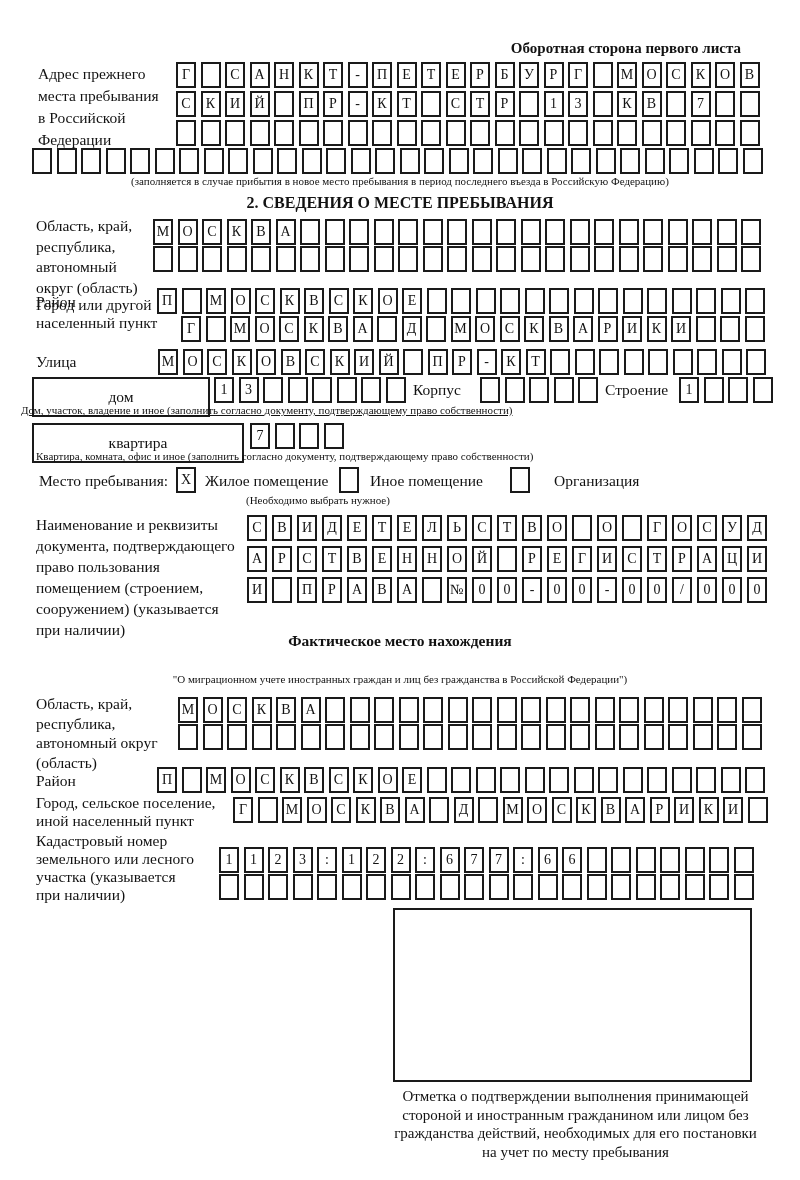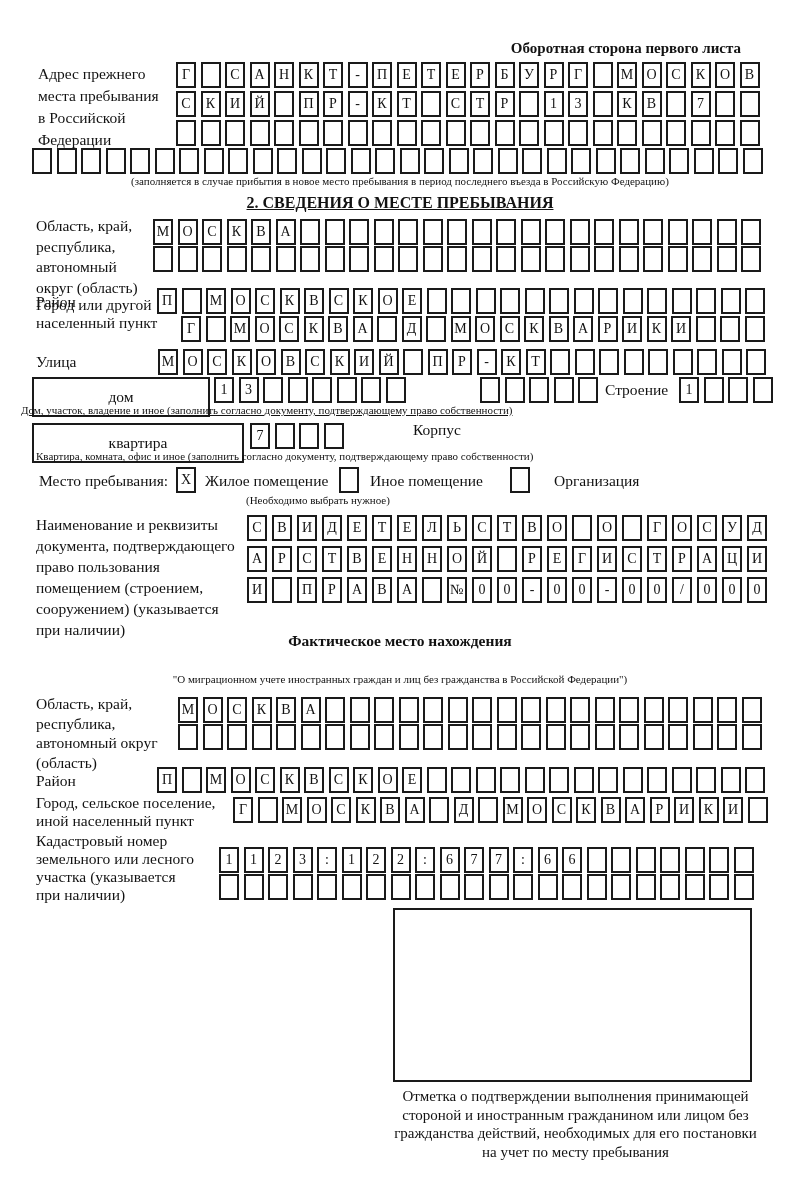--- a/index.html
+++ b/index.html
@@ -145,7 +145,7 @@
     </div>
   <div class="abs note center" style="top:175px;">(заполняется в случае прибытия в новое место пребывания в период последнего въезда в Российскую Федерацию)</div>
 
-  <div class="abs center bold" style="top:194px;font-size:16px;text-decoration:underline;">2. СВЕДЕНИЯ О МЕСТЕ ПРЕБЫВАНИЯ</div>
+  <div class="abs center bold" style="top:194px;font-size:16px;">2. СВЕДЕНИЯ О МЕСТЕ ПРЕБЫВАНИЯ</div>
 
   <div class="abs lbl" style="left:36px;top:216px;line-height:20.5px;">
       <div>Область, край,</div>

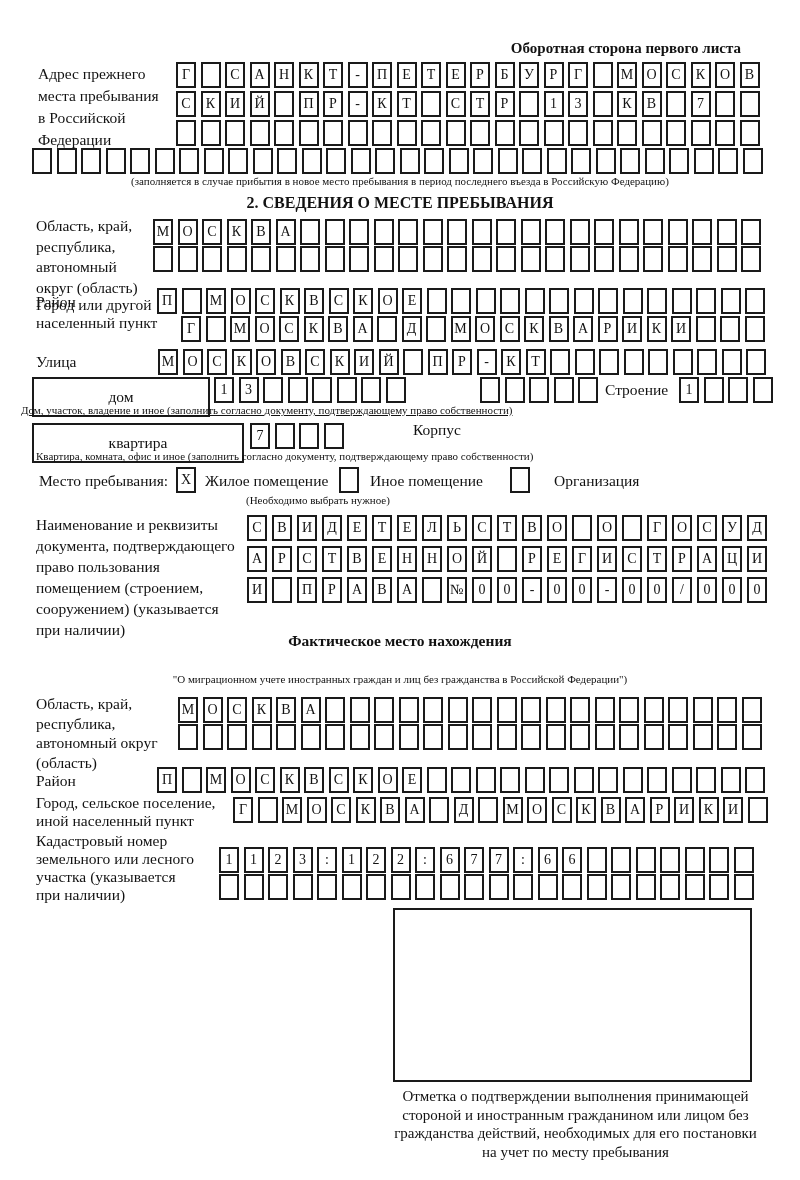--- a/index.html
+++ b/index.html
@@ -308,7 +308,7 @@
       <span class="cell"></span>
       <span class="cell"></span>
     </div>
-  <div class="abs lbl" style="left:413px;top:379px;margin-top:40px;">Корпус</div>
+  <div class="abs lbl" style="left:413px;top:379px;">Корпус</div>
   <div class="abs cells" style="left:480px;top:377px;">
       <span class="cell"></span>
       <span class="cell"></span>

